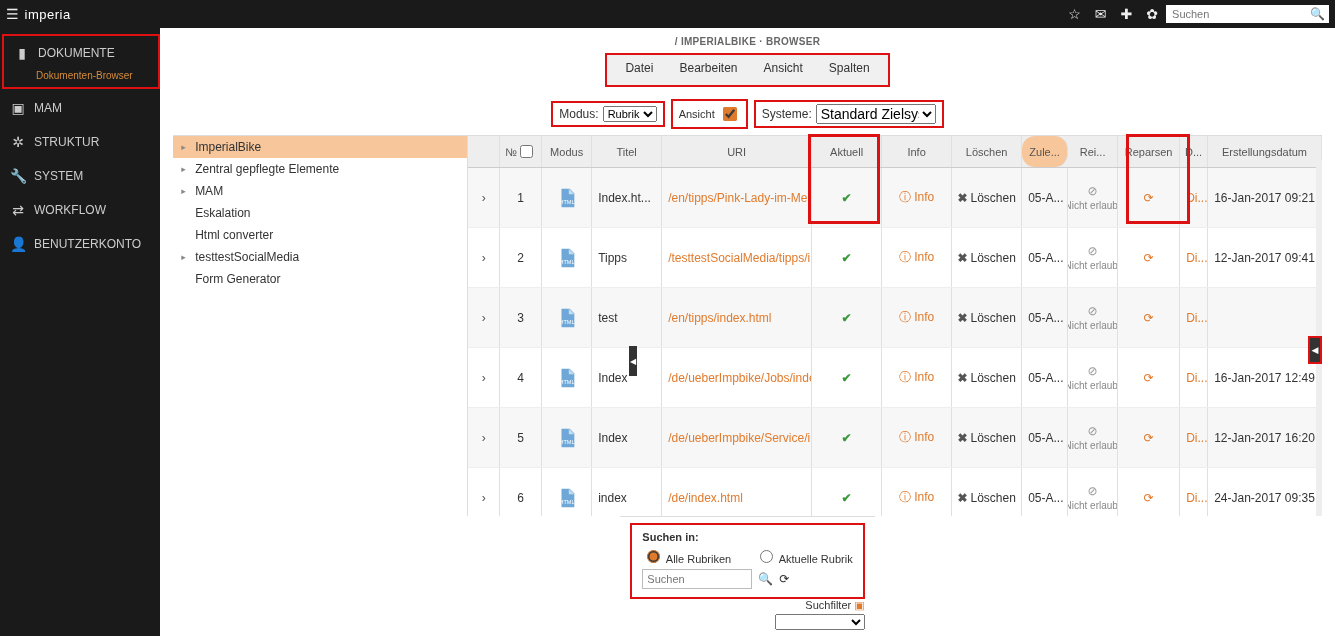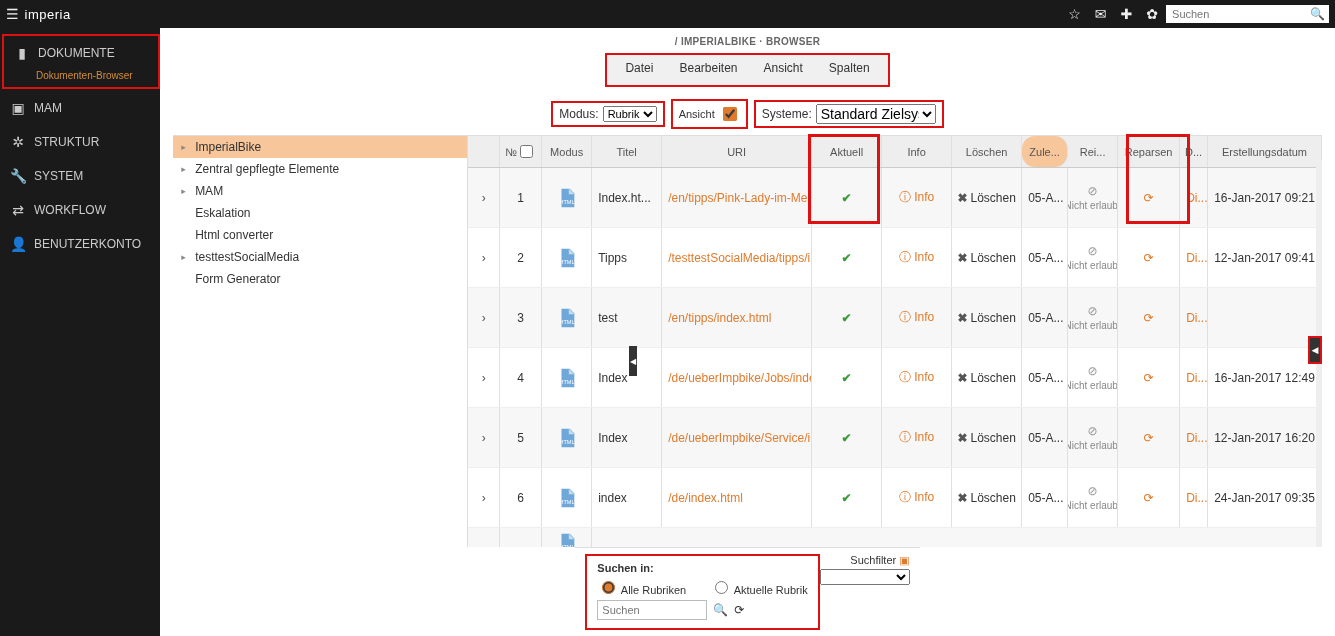--- a/index.html
+++ b/index.html
@@ -72,7 +72,7 @@
   .right-handle { position:absolute; right:0; top:200px; width:14px; height:28px; background:#333; color:#fff; display:flex; align-items:center; justify-content:center; font-size:9px; cursor:pointer; border:2px solid #d11;}
   .right-rail { position:absolute; right:0; top:24px; bottom:0; width:6px; background:#eee;}
 
-  .bottombar{ border-top:1px solid #ddd; padding:6px 10px; display:flex; align-items:flex-start;}
+  .bottombar{ border-top:1px solid #ddd; padding:6px 10px; display:flex; align-items:flex-start;flex-direction:column;}
   .searchblock{ border:2px solid #d11; padding:6px 10px 8px 10px; }
   .searchblock h4{ margin:0 0 4px 0; font-size:11px; font-weight:bold;}
   .radio-row{ display:flex; gap:24px; align-items:center; font-size:11px; margin-bottom:4px;}

